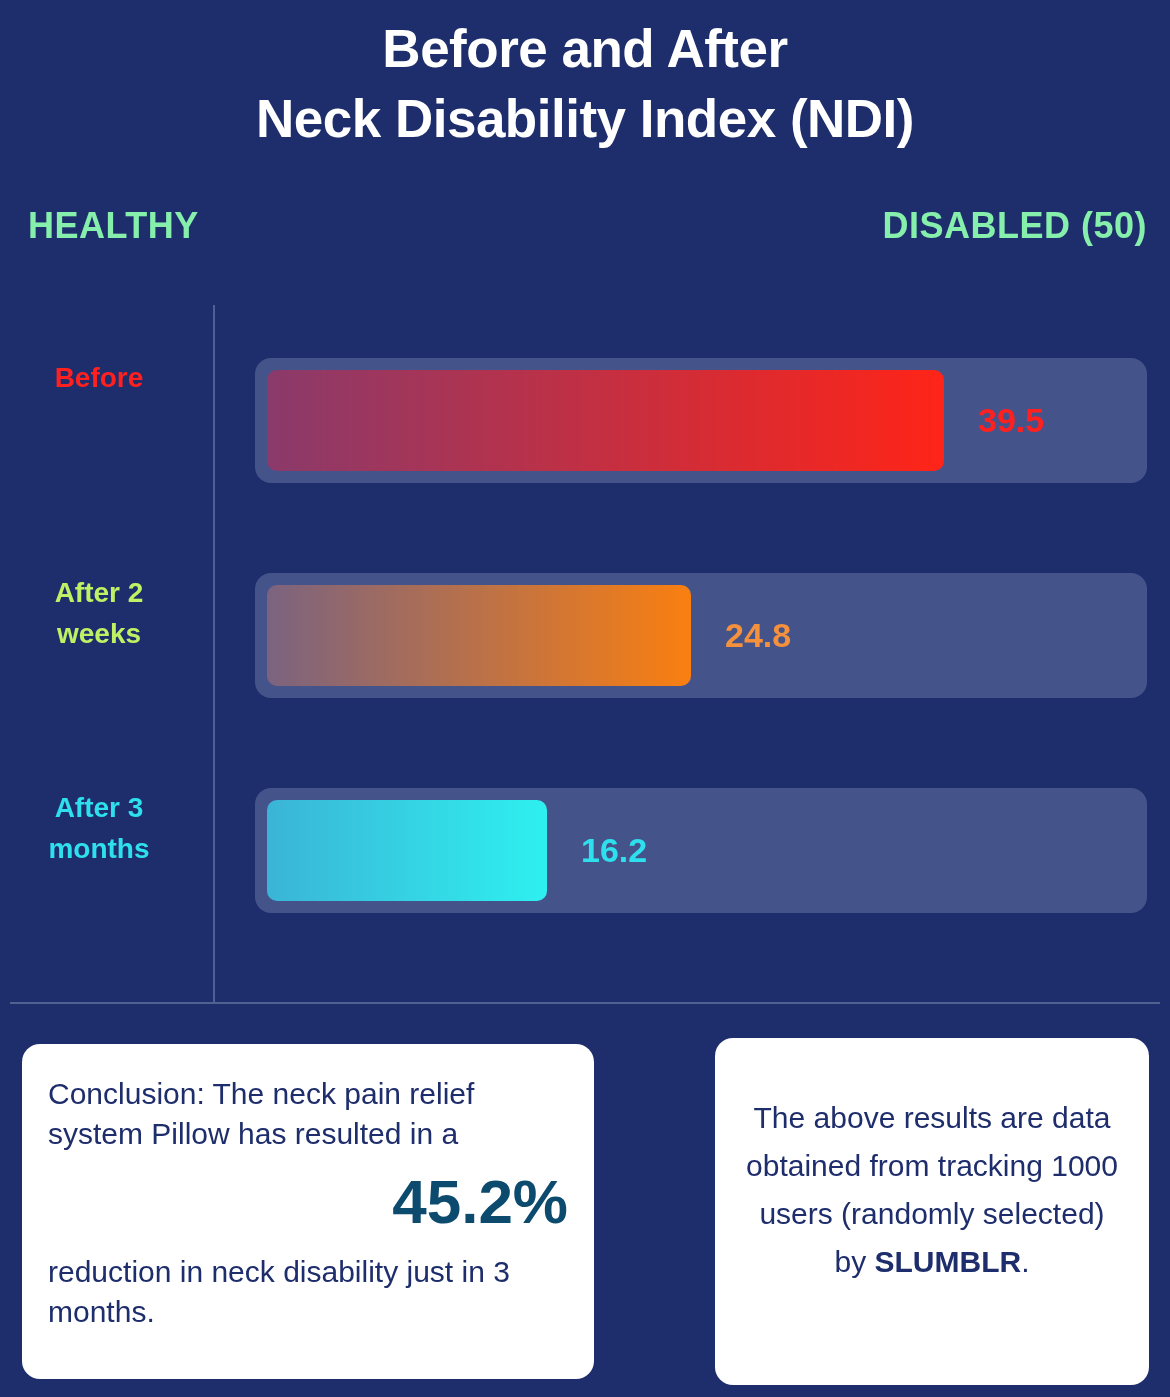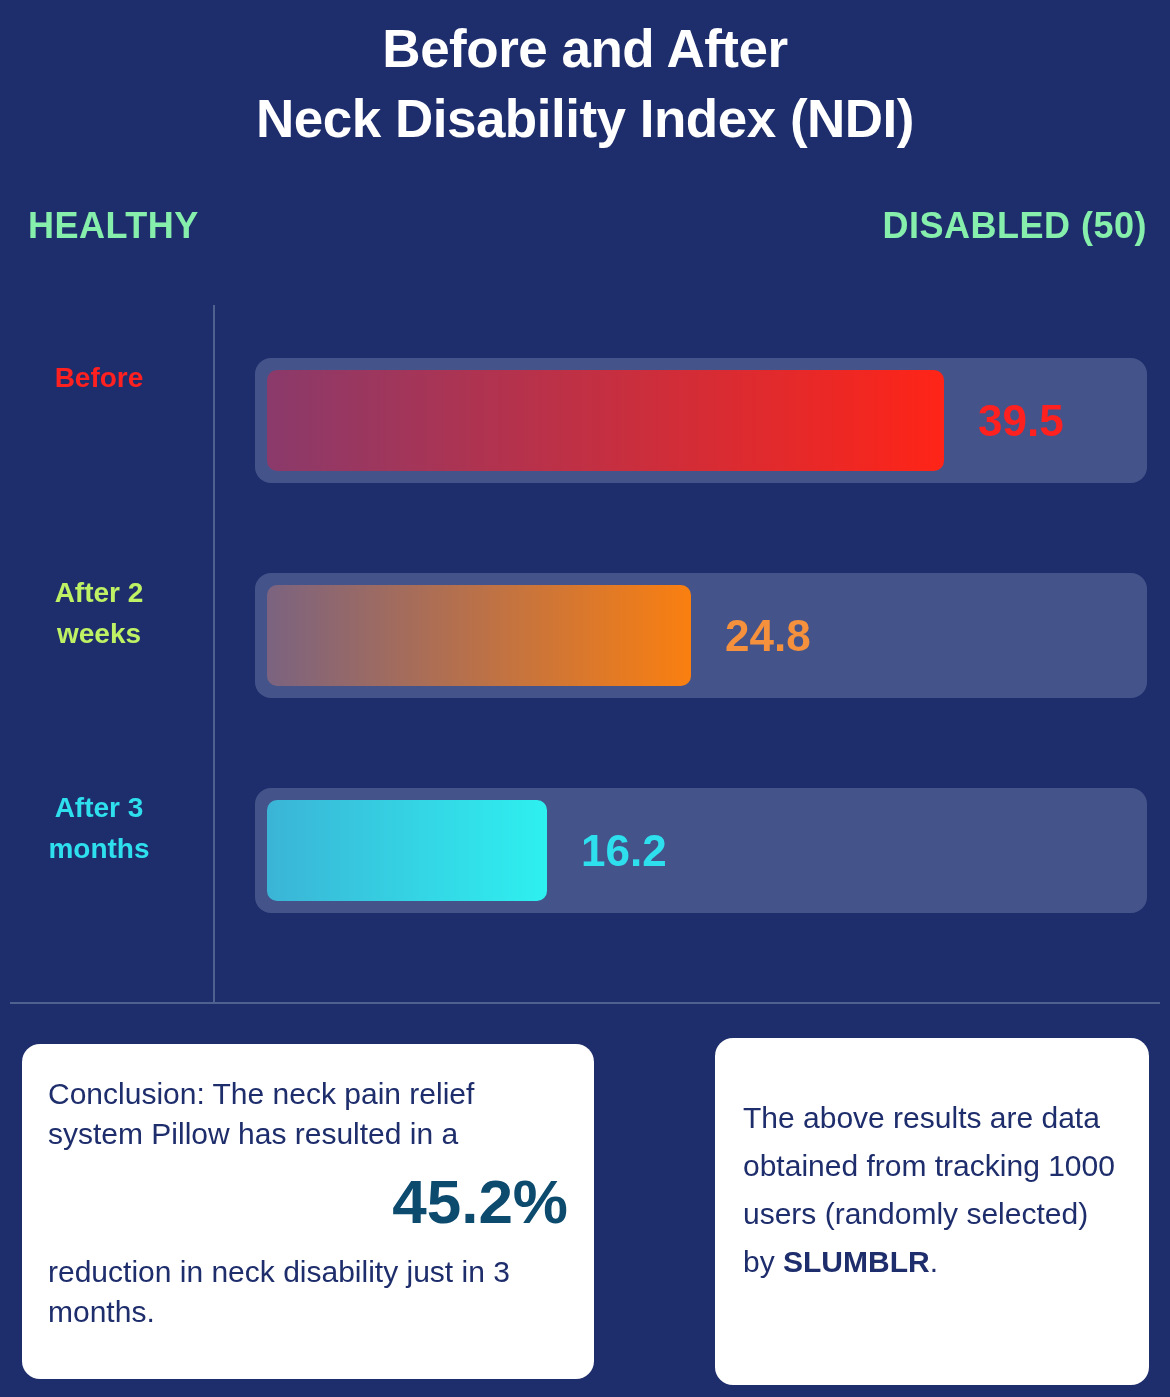--- a/index.html
+++ b/index.html
@@ -92,7 +92,7 @@
     top:0; height:125px;
     display:flex;
     align-items:center;
-    font-size:44px;
+    font-size:34px;
     font-weight:bold;
   }
 

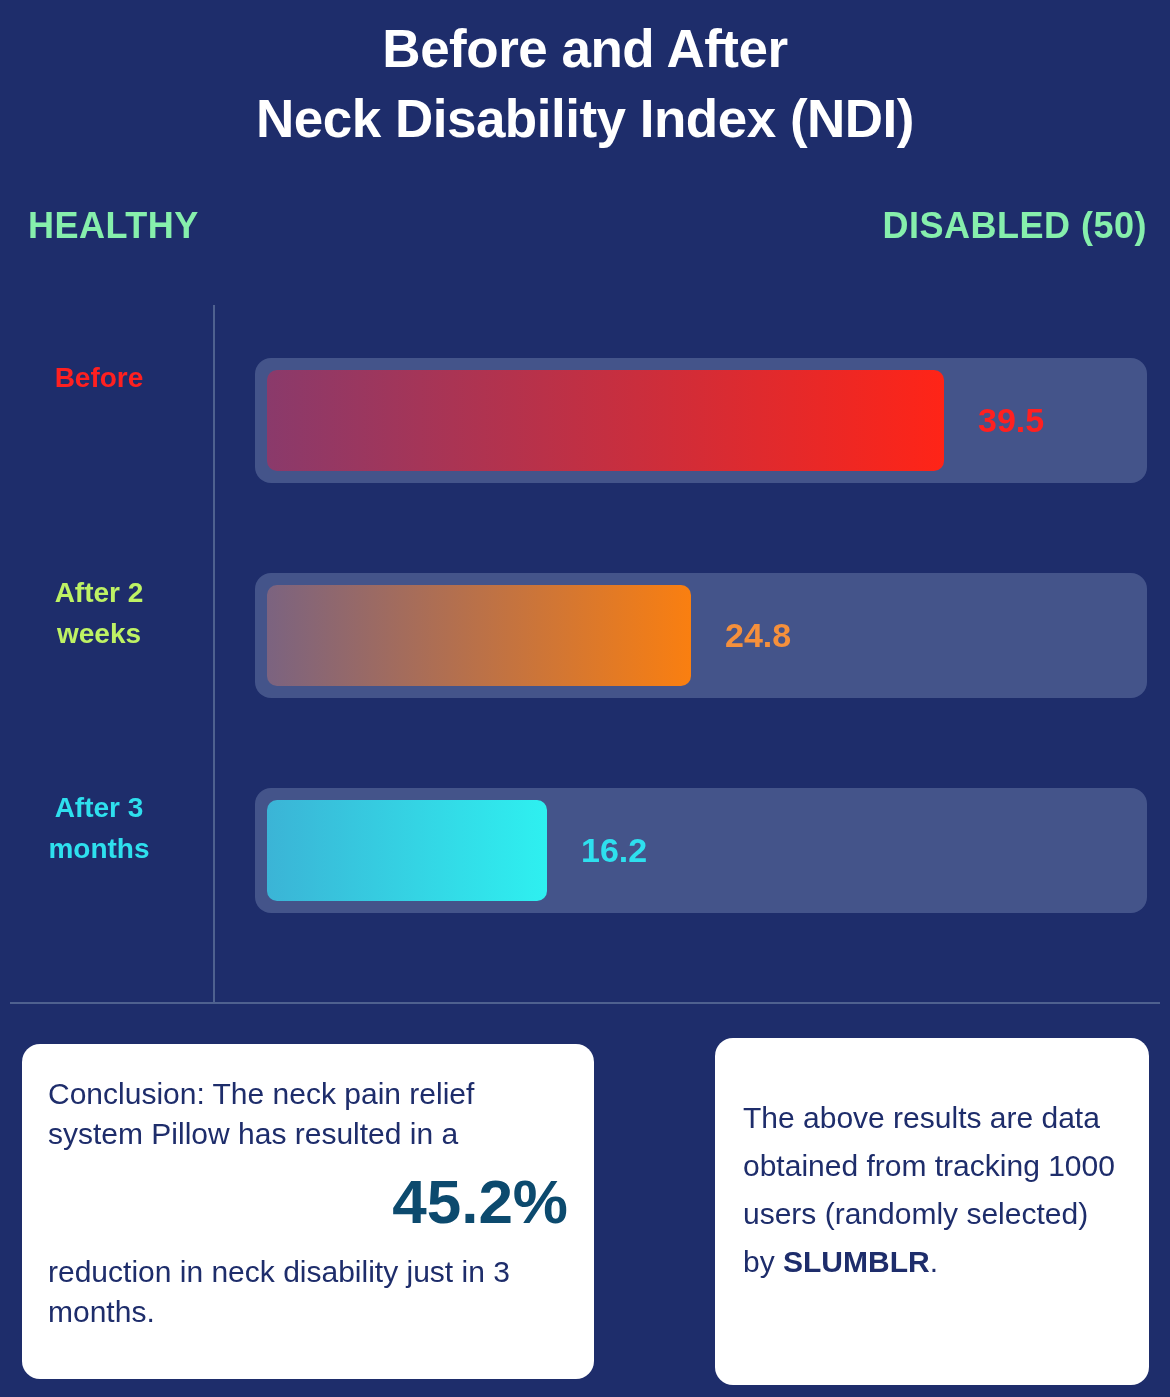--- a/index.html
+++ b/index.html
@@ -119,6 +119,7 @@
     left:715px; top:1038px;
     width:434px; height:347px;
     padding:56px 28px 16px 28px;
+    text-align:center;
   }
   .concl-text {
     color:#1e2d6b;

